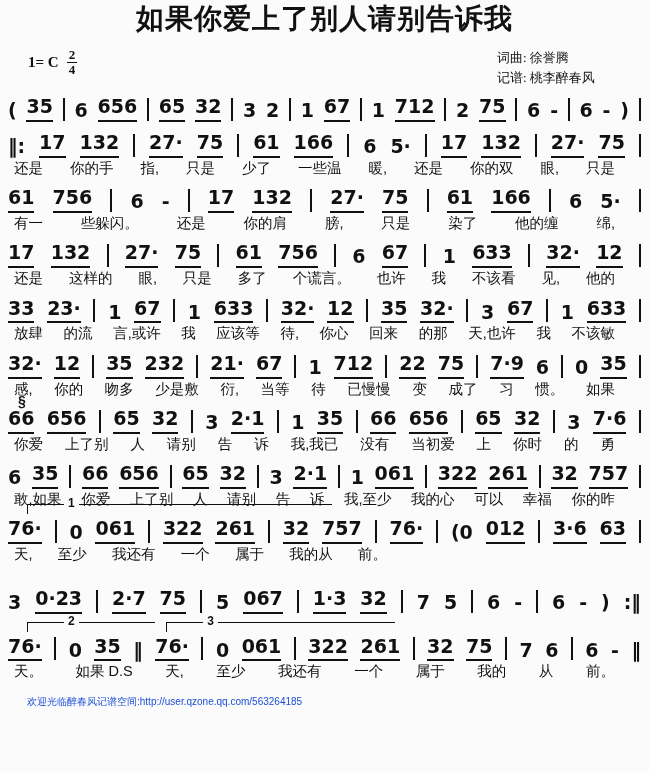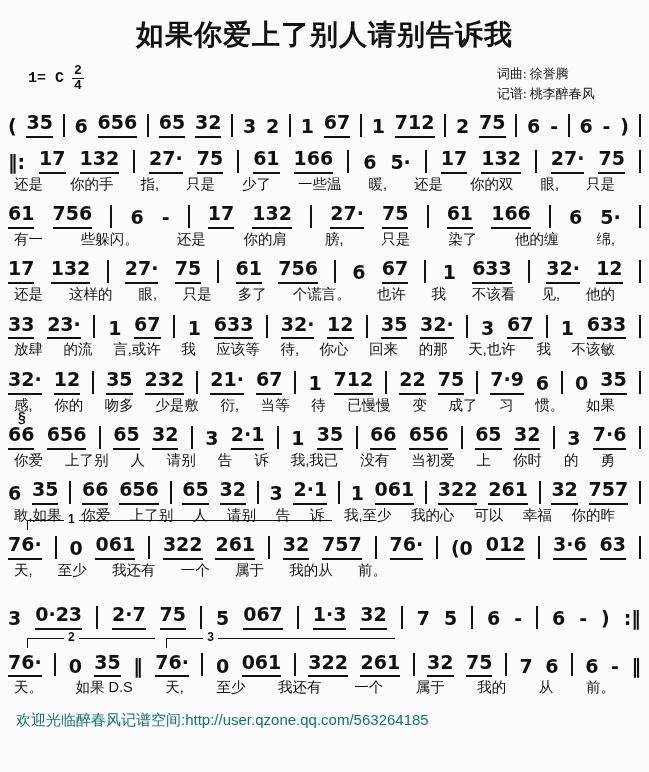--- a/index.html
+++ b/index.html
@@ -13,7 +13,7 @@
 
   
   .title{
-    margin-top:16px;text-align:center;
+    text-align:center;
     font-size:28px;font-weight:bold;letter-spacing:1px;
     font-family:"Liberation Sans",sans-serif;
   }

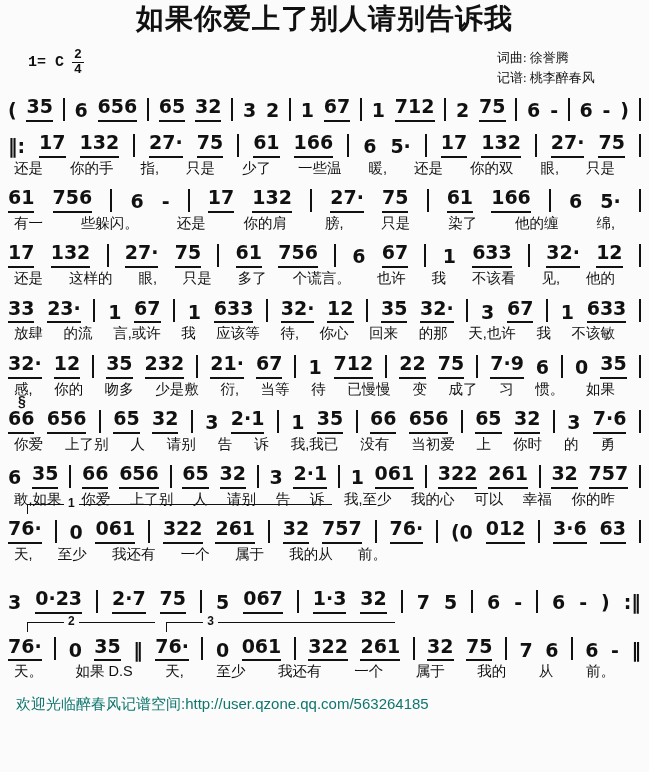--- a/index.html
+++ b/index.html
@@ -20,7 +20,7 @@
   .meta{position:relative;height:48px;margin-top:6px;}
   .key{
     position:absolute;left:28px;top:4px;font-size:15px;font-weight:bold;
-    font-family:Liberation Mono, monospace;
+    font-family:Liberation Serif, serif;
     display:flex;align-items:center;justify-content:flex-end;
   }
   .timesig{display:inline-flex;flex-direction:column;align-items:center;

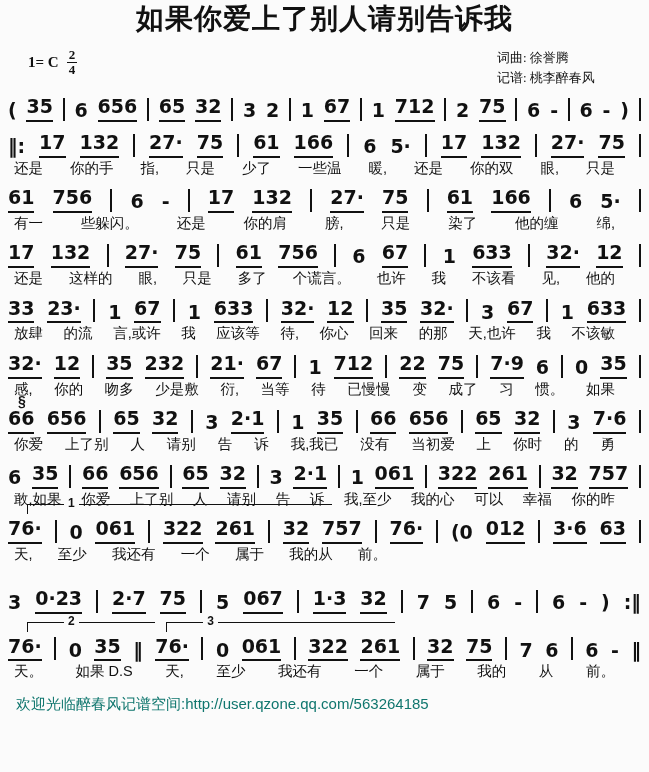--- a/index.html
+++ b/index.html
@@ -70,7 +70,7 @@
 
   
   .footer{
-    margin:14px 0 0 16px;font-size:15px;color:#0f766e;
+    margin:14px 0 0 27px;font-size:10px;color:#1d4ed8;
     font-family:"Liberation Sans",sans-serif;
   }
 </style>

